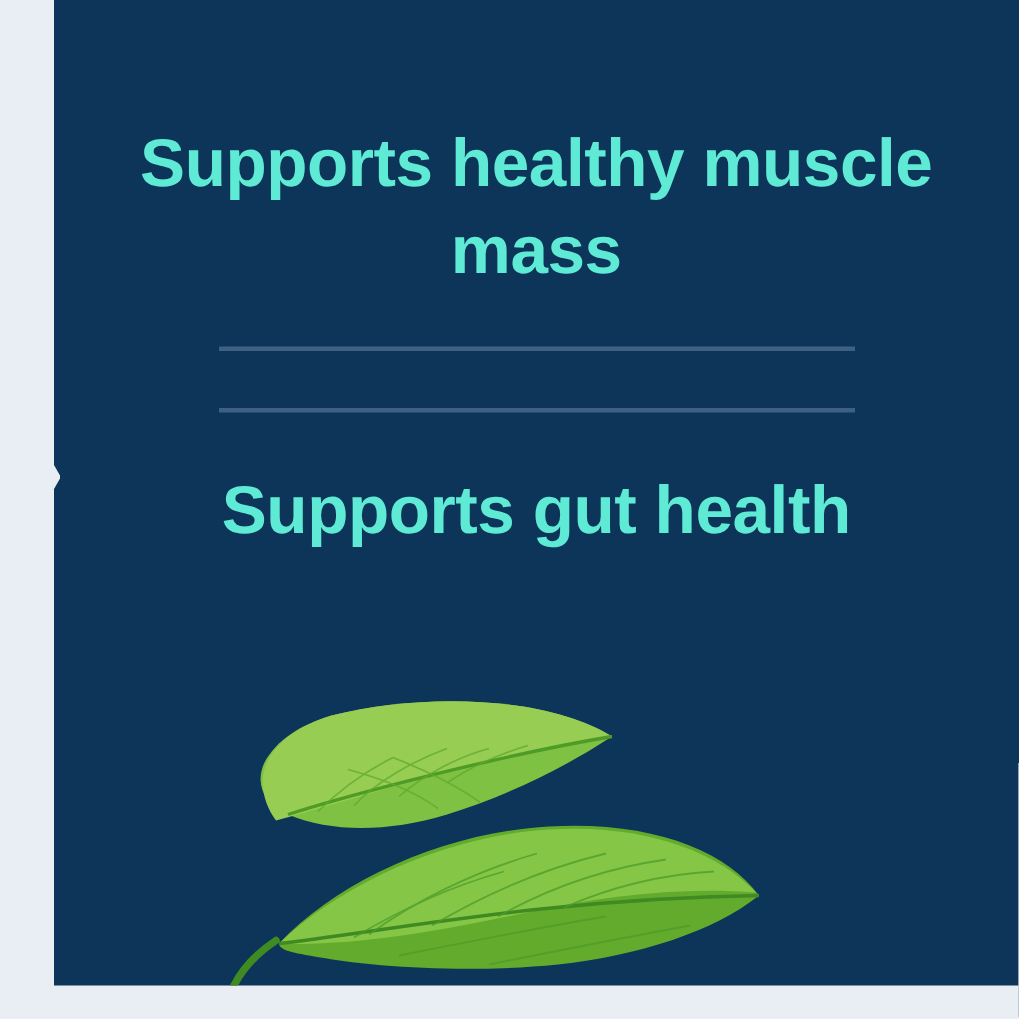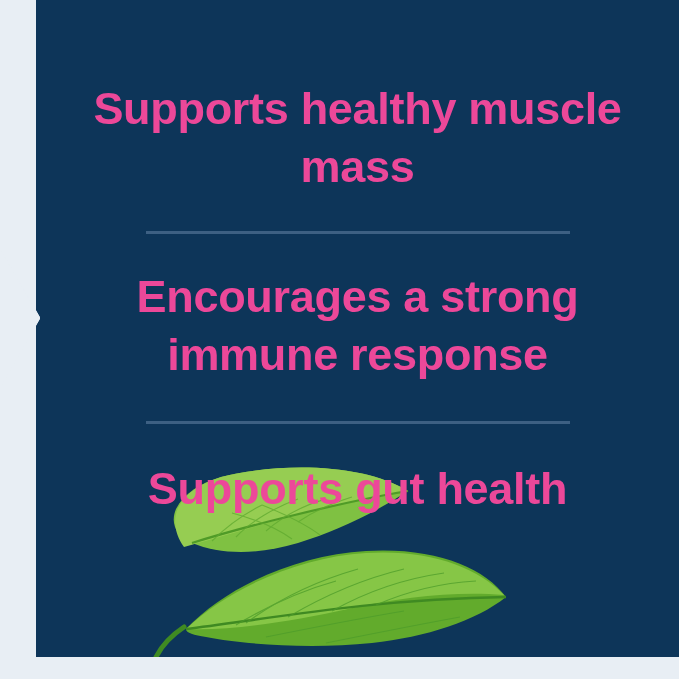--- a/index.html
+++ b/index.html
@@ -52,7 +52,7 @@
   }
 
   .benefit-text {
-    color: #ec4899;
+    color: #5eead4;
     text-align: center;
     font-weight: bold;
     font-size: 45px;

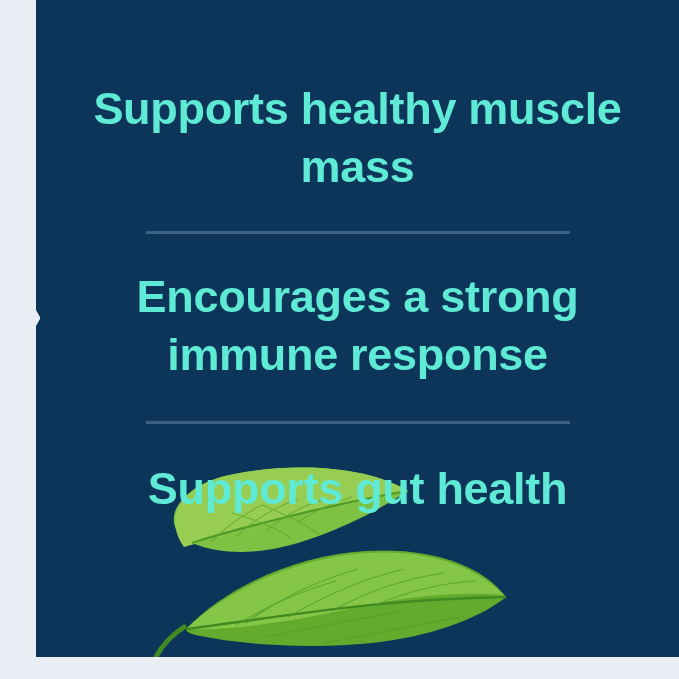--- a/index.html
+++ b/index.html
@@ -97,7 +97,6 @@
 
       <div class="divider"></div>
 
-      <p class="benefit-text benefit-2">Encourages a strong immune response</p>
 
       <div class="divider d2"></div>
 

